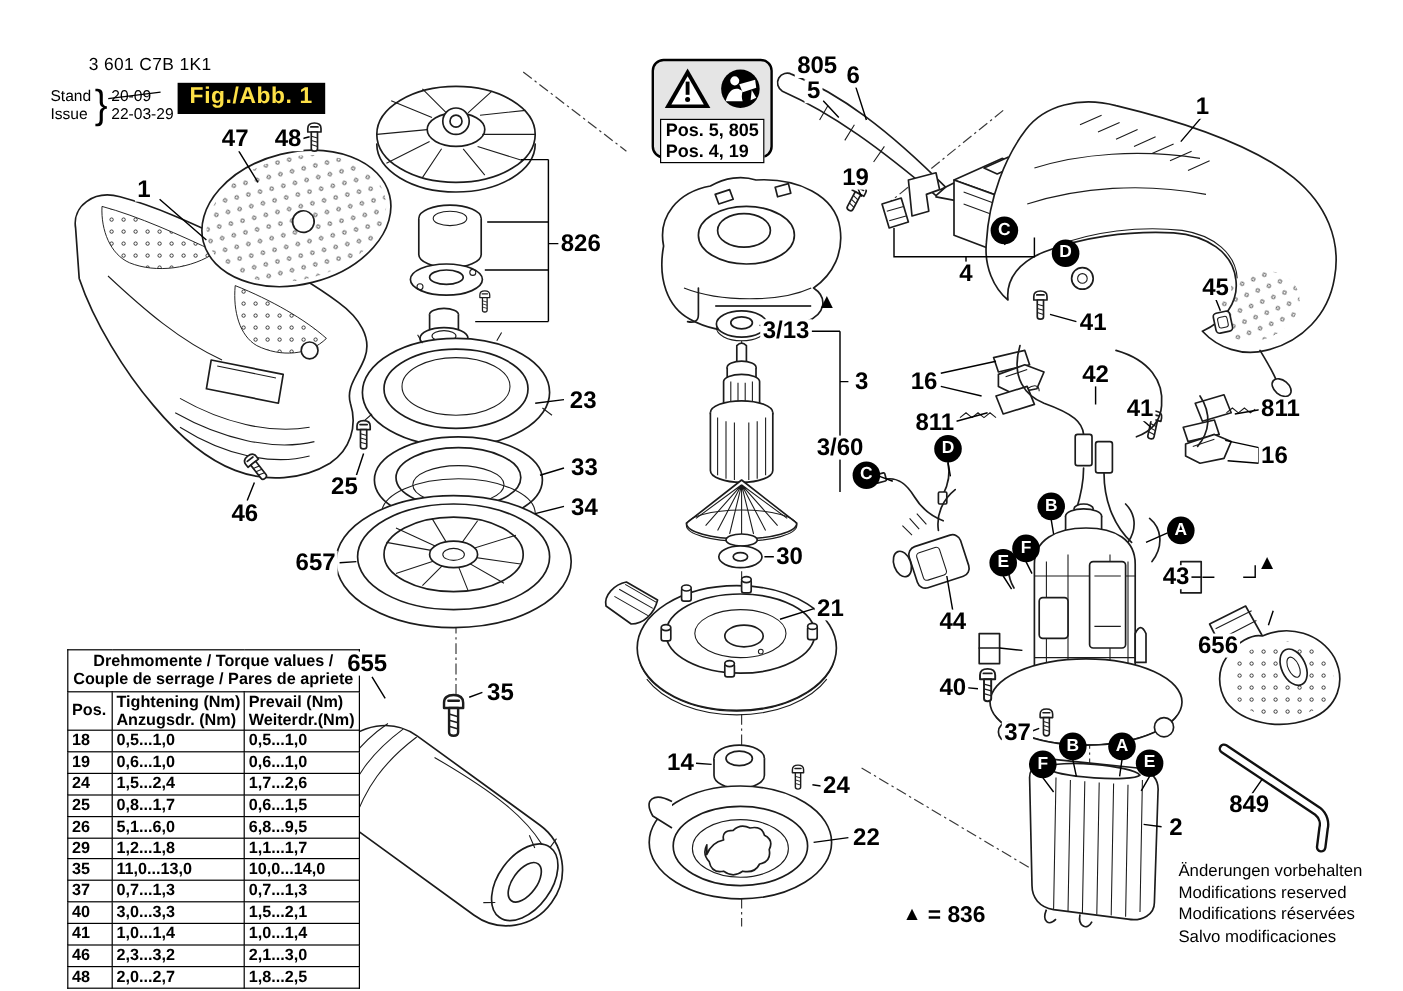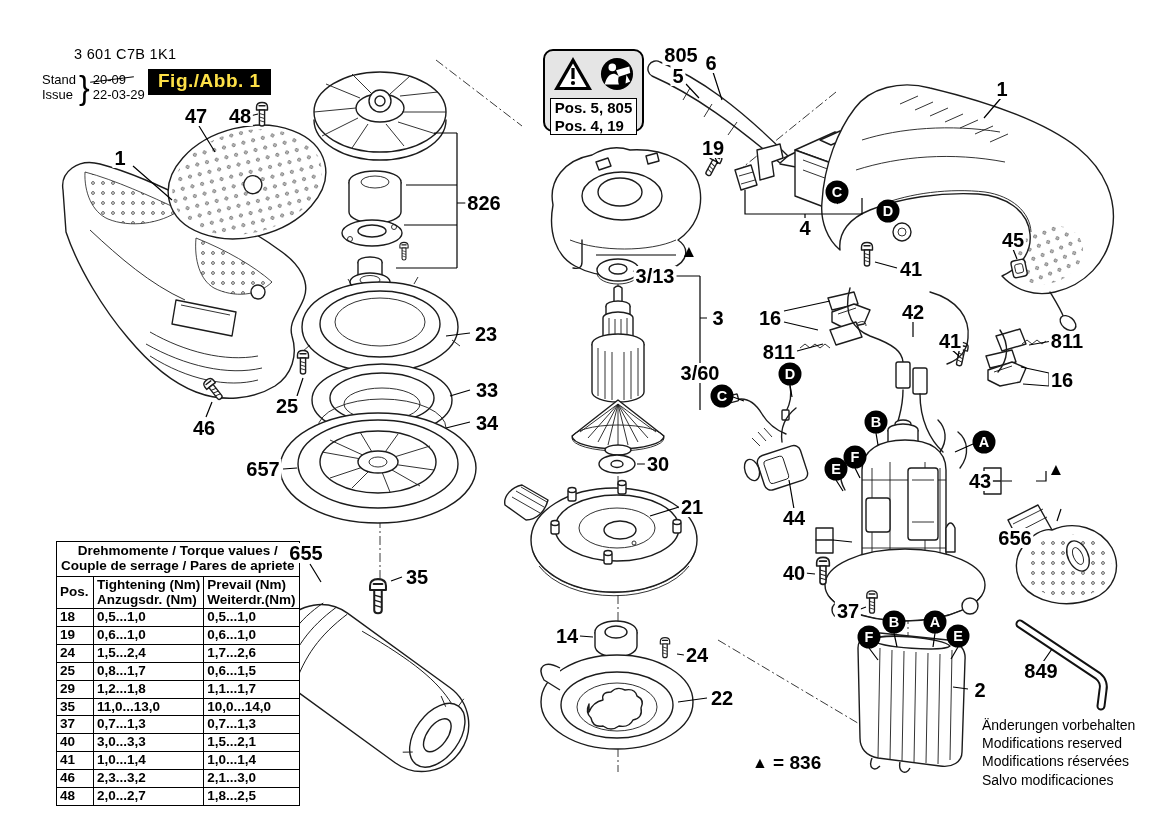--- a/index.html
+++ b/index.html
@@ -466,6 +466,11 @@
         <td class="c3">0,6...1,5</td>
       </tr>
       <tr>
+        <td class="c1">26</td>
+        <td class="c2">5,1...6,0</td>
+        <td class="c3">6,8...9,5</td>
+      </tr>
+      <tr>
         <td class="c1">29</td>
         <td class="c2">1,2...1,8</td>
         <td class="c3">1,1...1,7</td>

